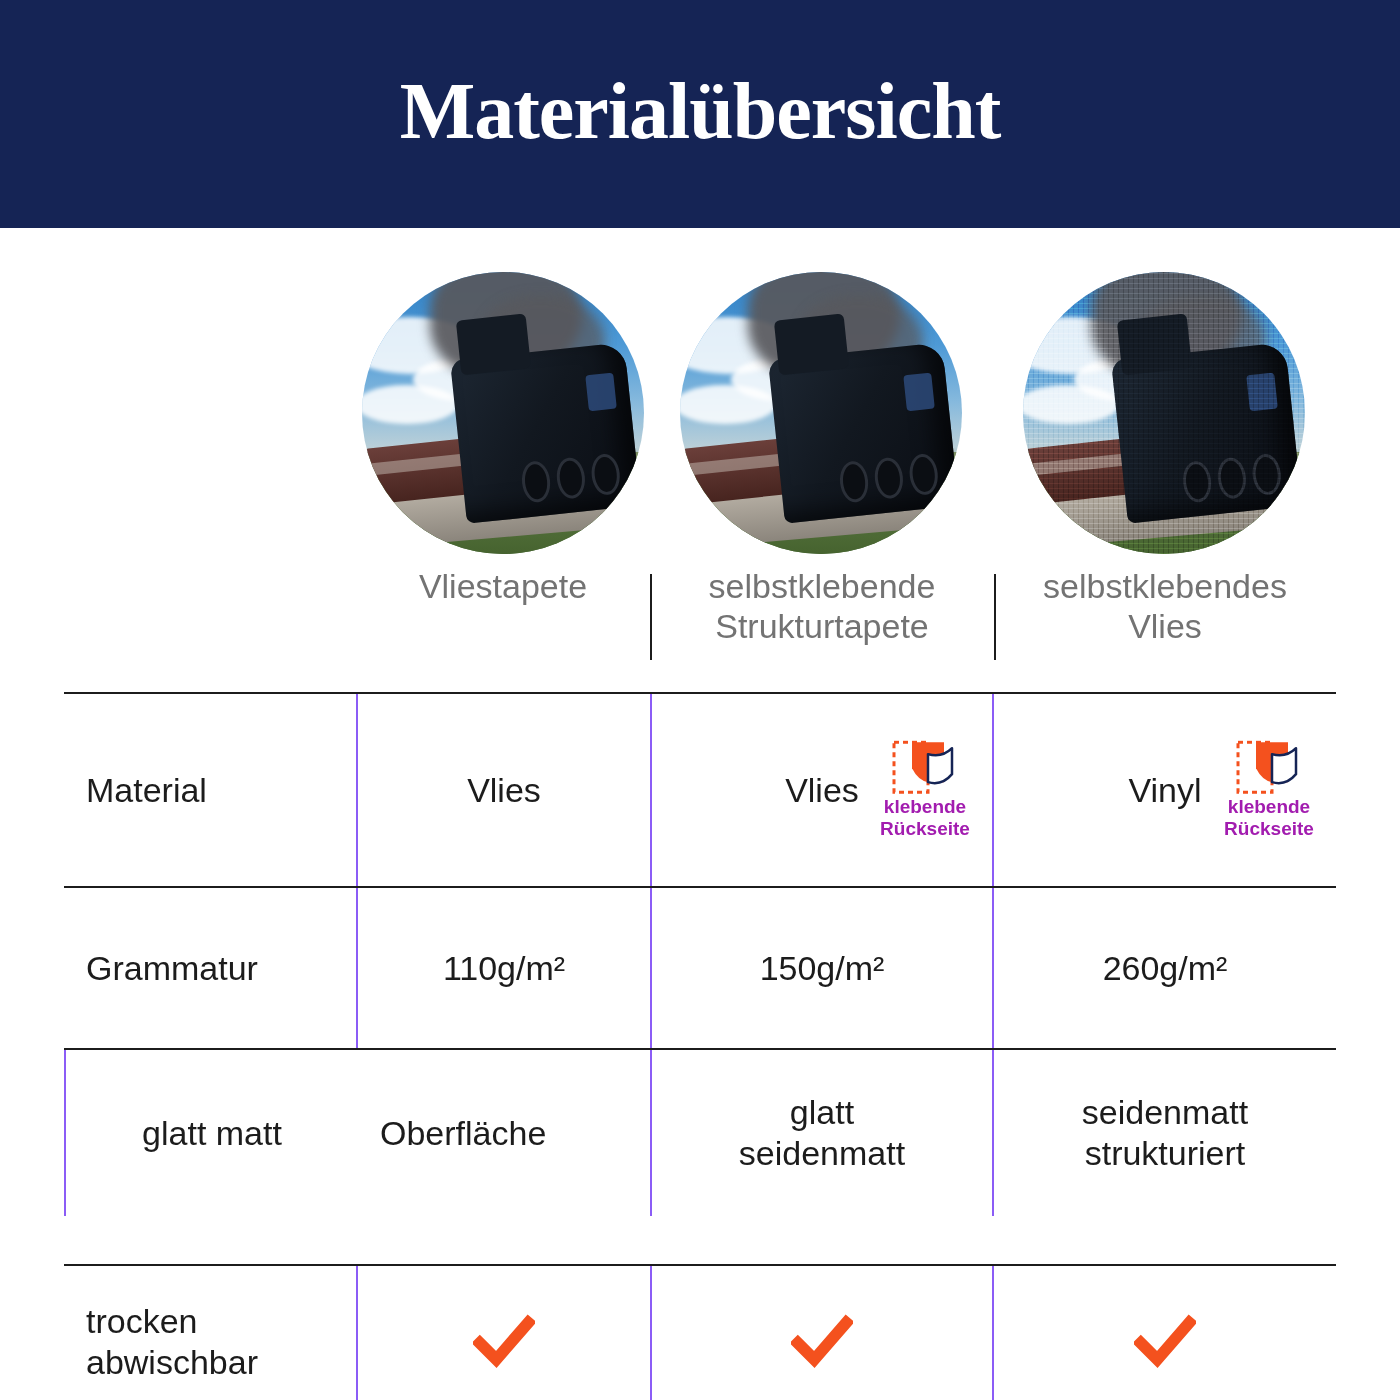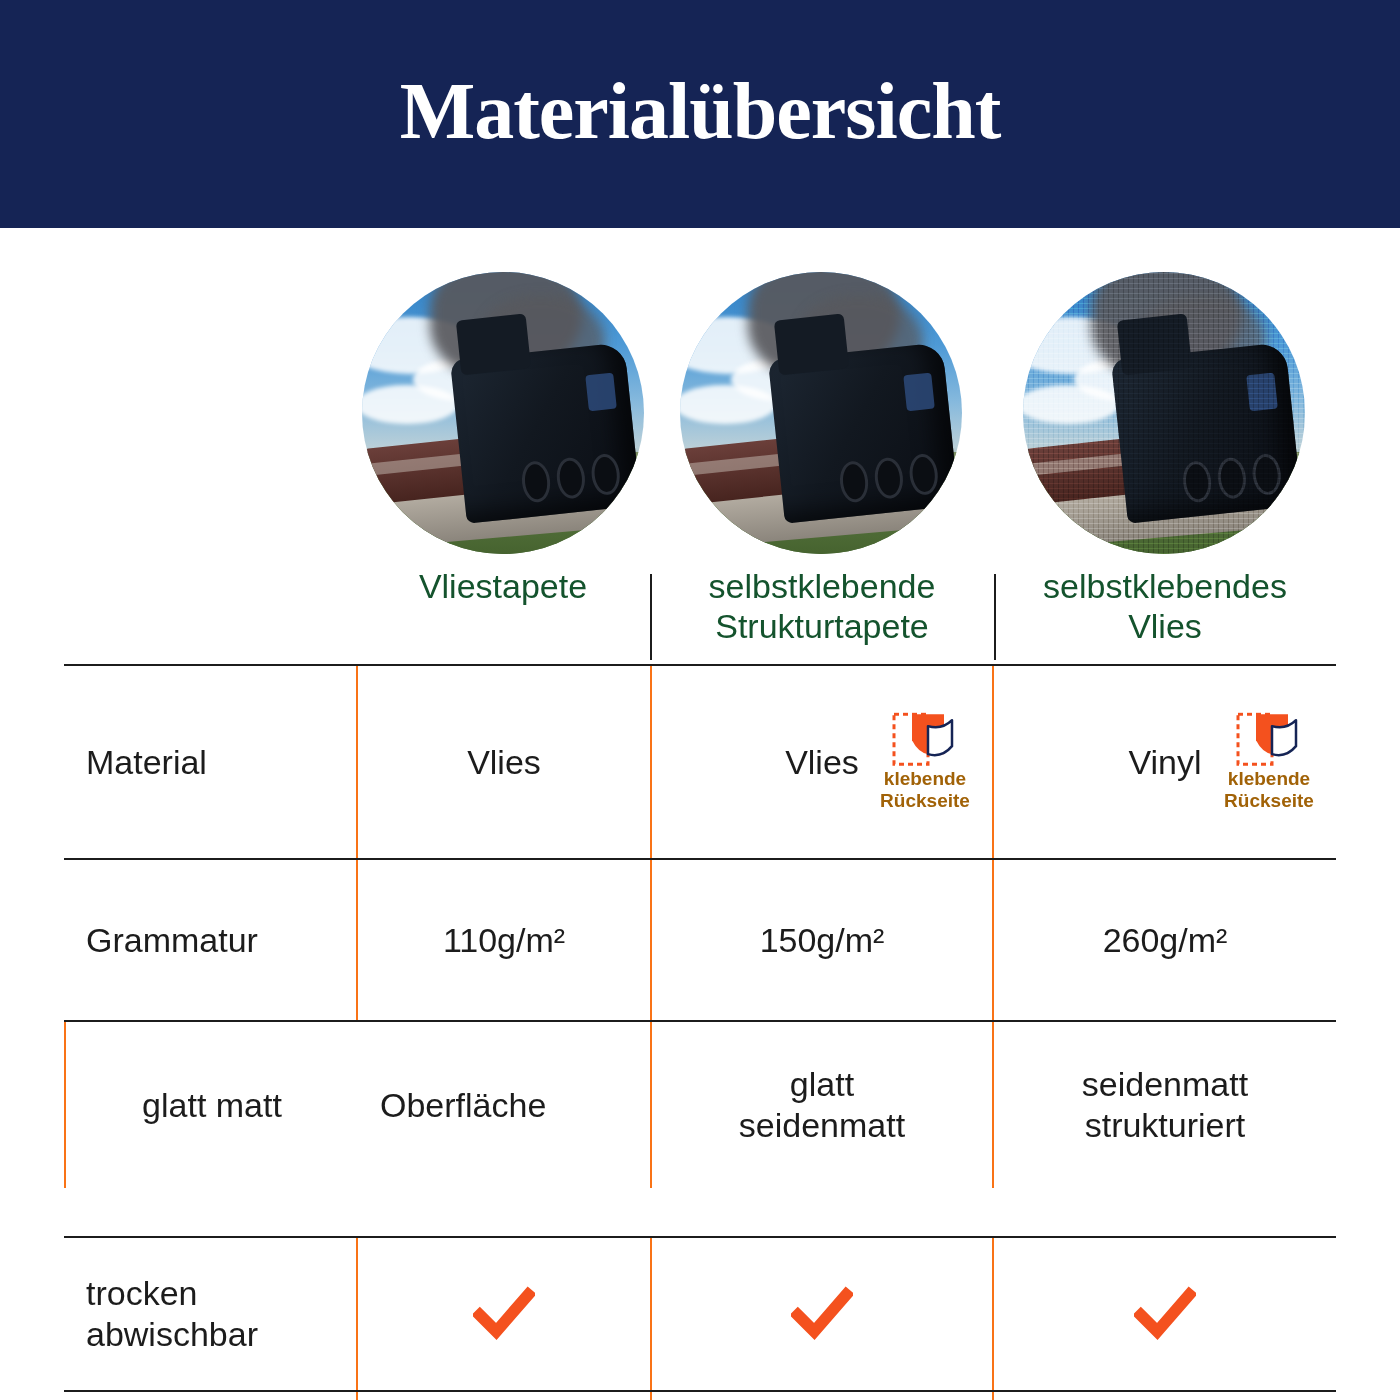--- a/index.html
+++ b/index.html
@@ -191,7 +191,7 @@
   }
   .namerow .cell {
     font-size: 34px;
-    color: #14532d;
+    color: #737373;
     text-align: center;
     line-height: 1.18;
     padding: 6px 10px 0 10px;

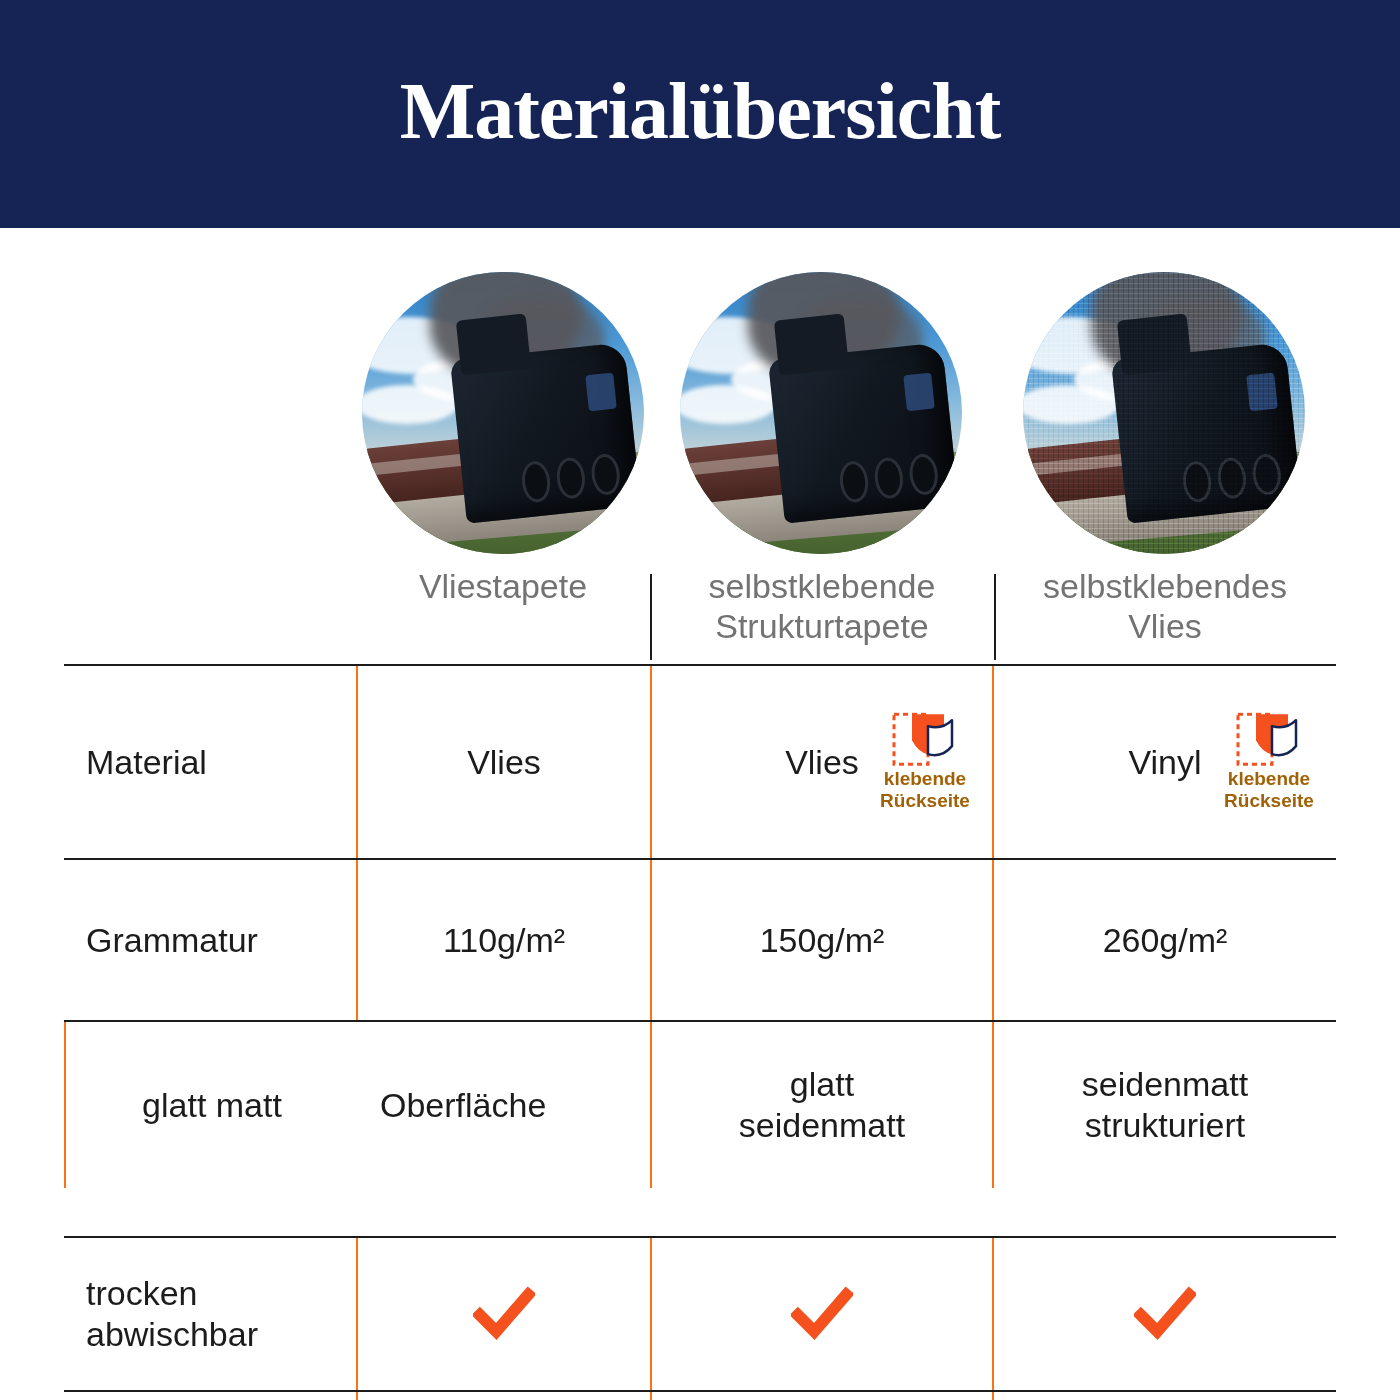--- a/index.html
+++ b/index.html
@@ -232,7 +232,7 @@
     text-align: left;
     border-left: none;
   }
-  .r-material { height: 192px; }
+  .r-material { height: 192px; margin-top: 28px; }
   .r-gram { height: 160px; justify-content: flex-end; }
   .r-ober { height: 166px; }
   .r-trocken { height: 152px; margin-top: 48px; }

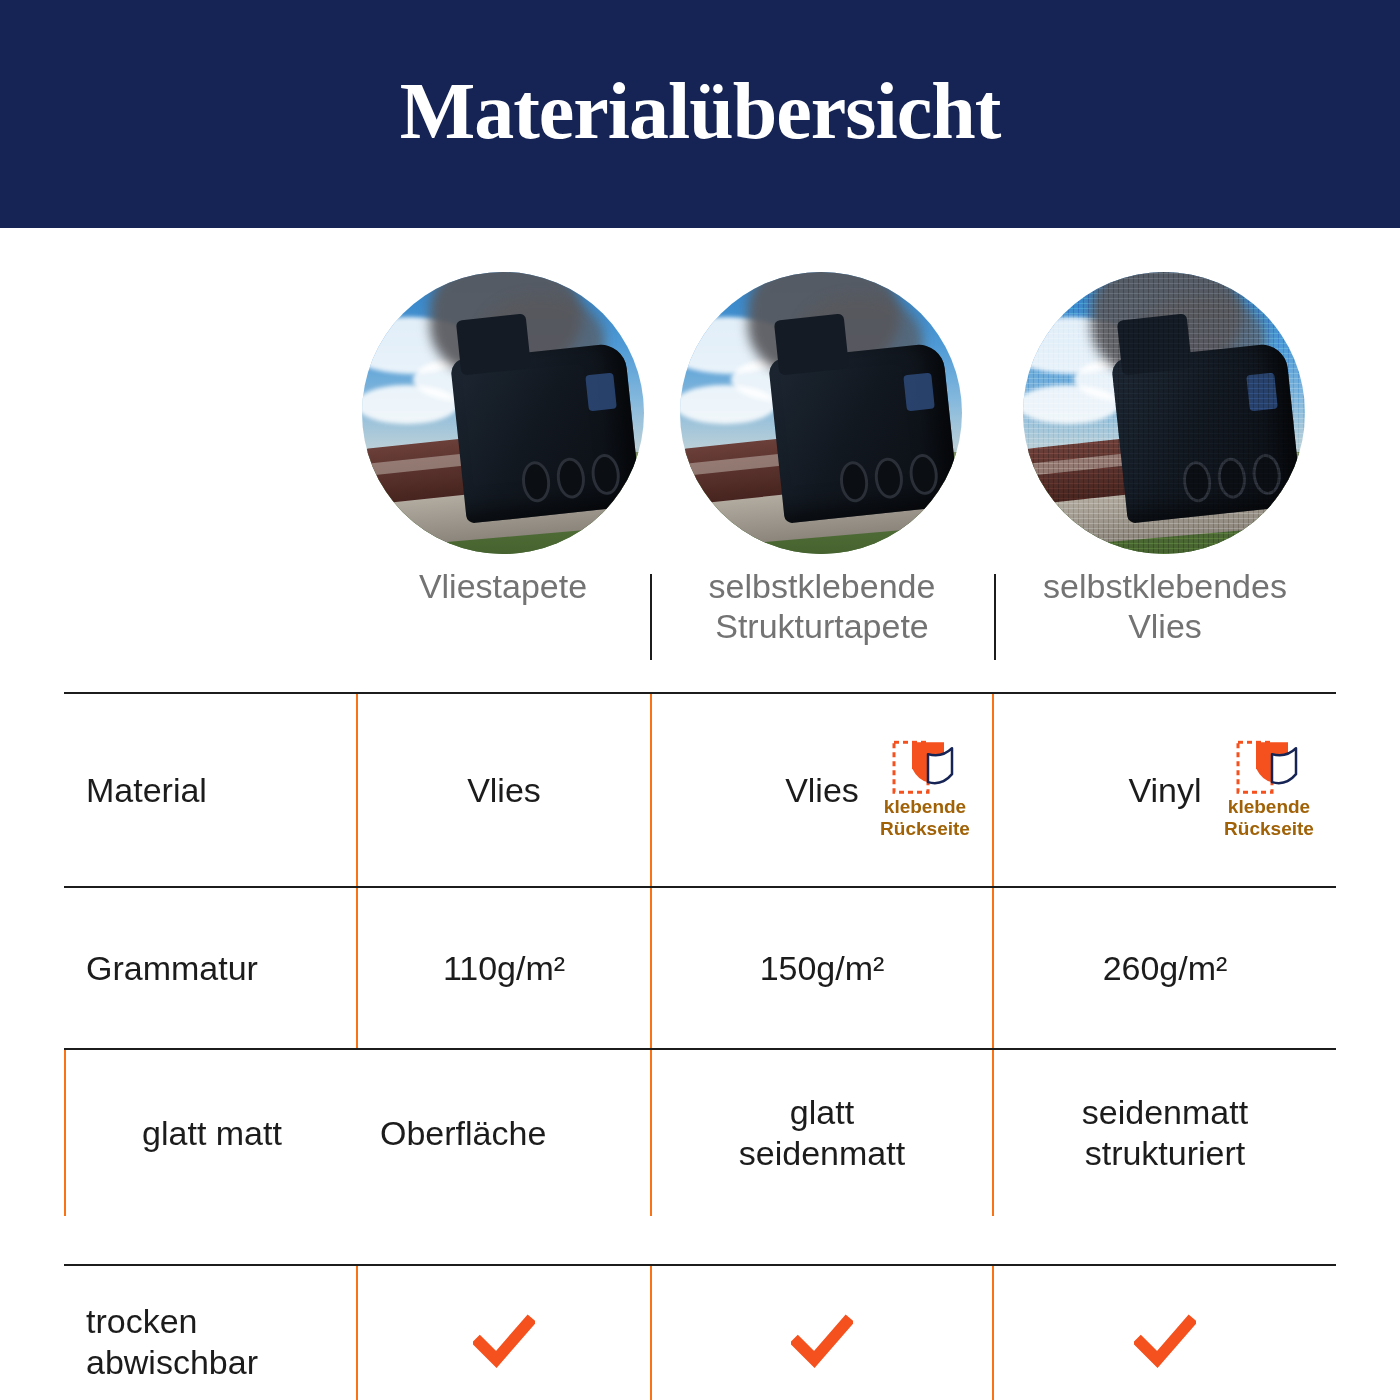--- a/index.html
+++ b/index.html
@@ -222,7 +222,7 @@
     color: #1c1c1c;
     text-align: center;
     line-height: 1.2;
-    border-left: 2px solid #f97316;
+    border-left: 2px solid #8b5cf6;
     padding: 4px 8px;
     position: relative;
   }

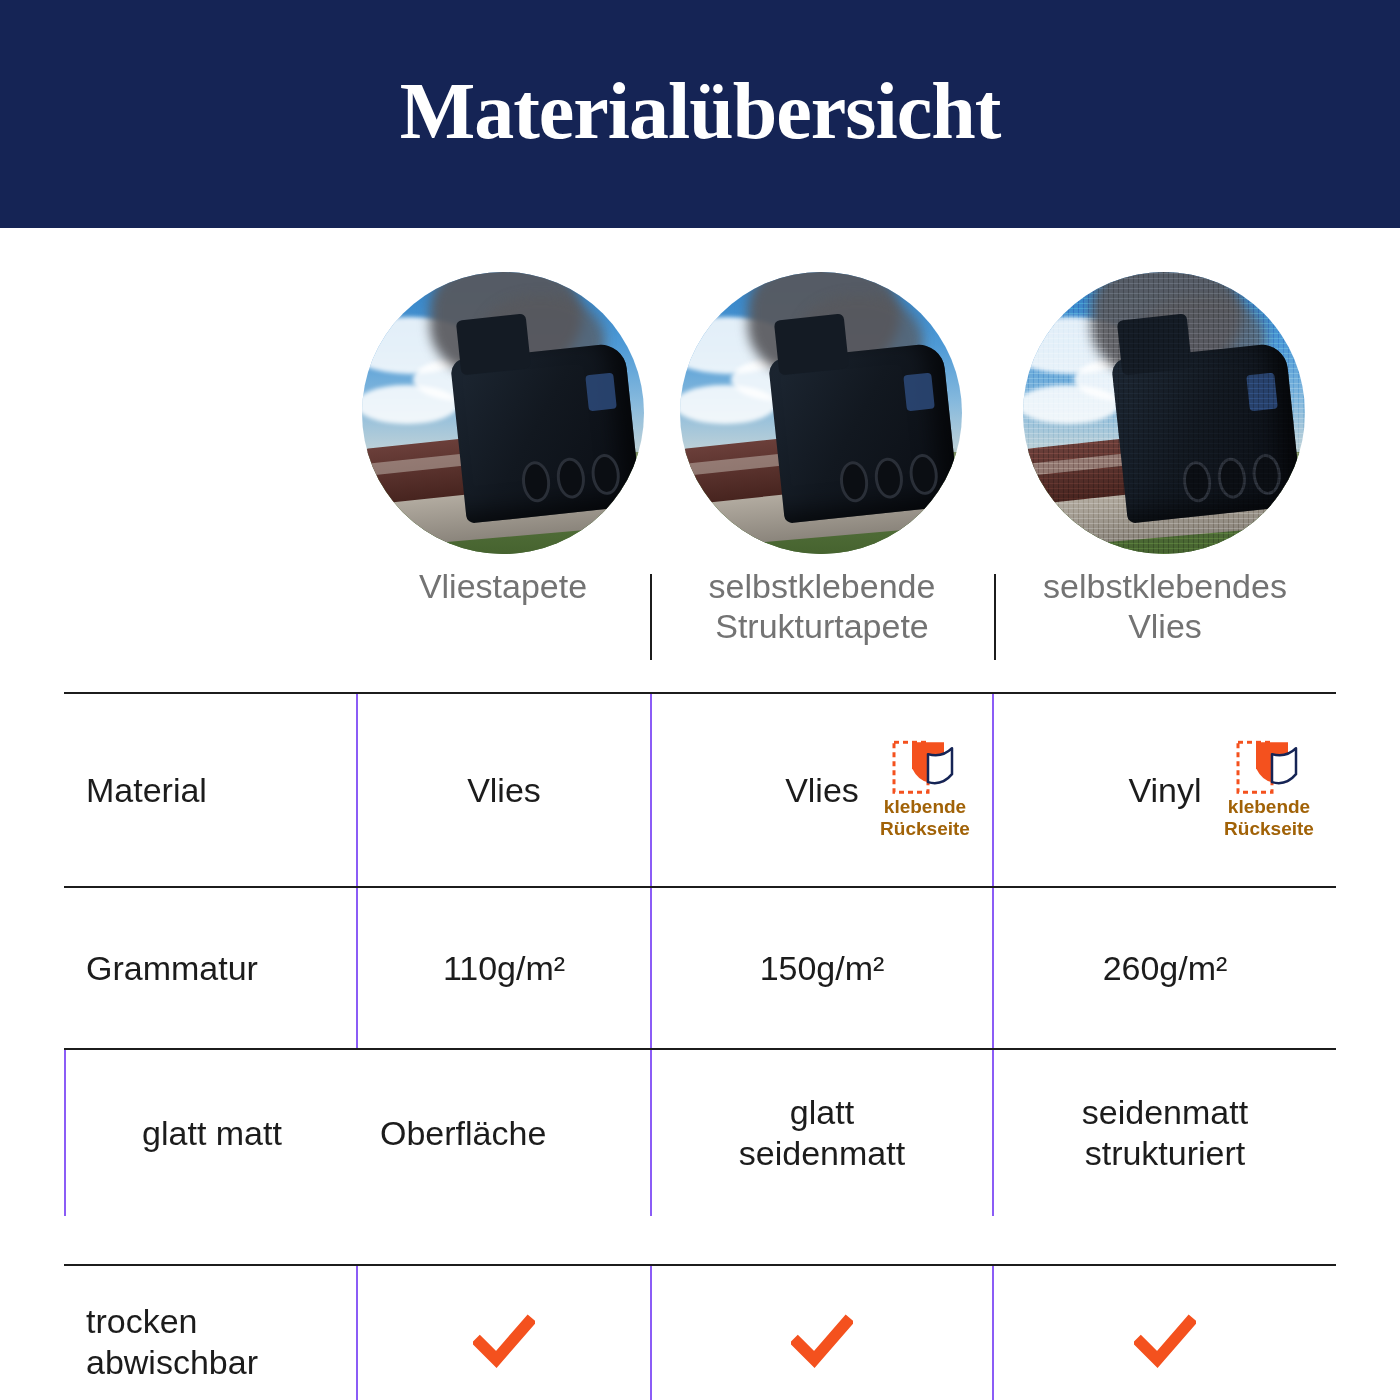--- a/index.html
+++ b/index.html
@@ -261,7 +261,7 @@
   .badge-text {
     font-size: 19px;
     font-weight: bold;
-    color: #a16207;
+    color: #a21caf;
     line-height: 1.15;
     display: block;
   }

